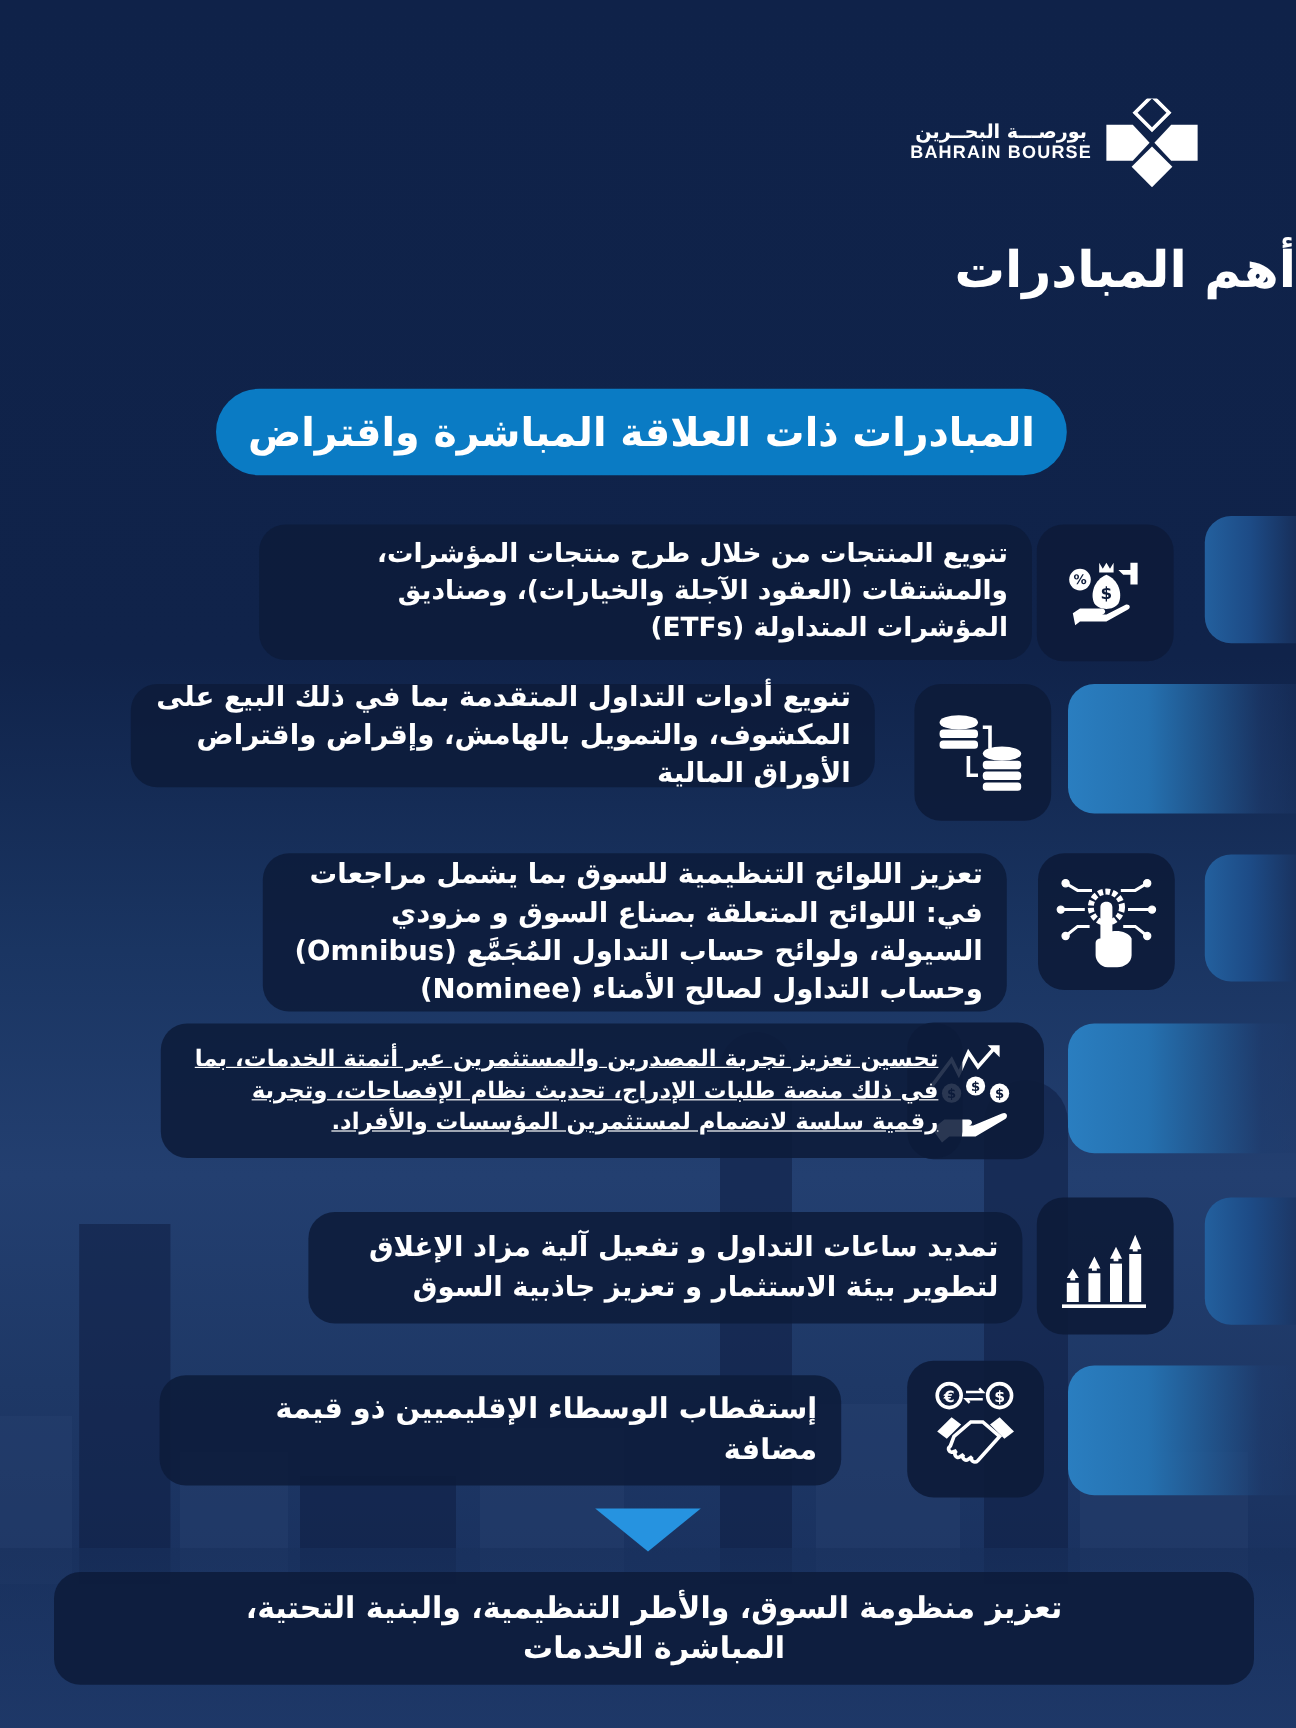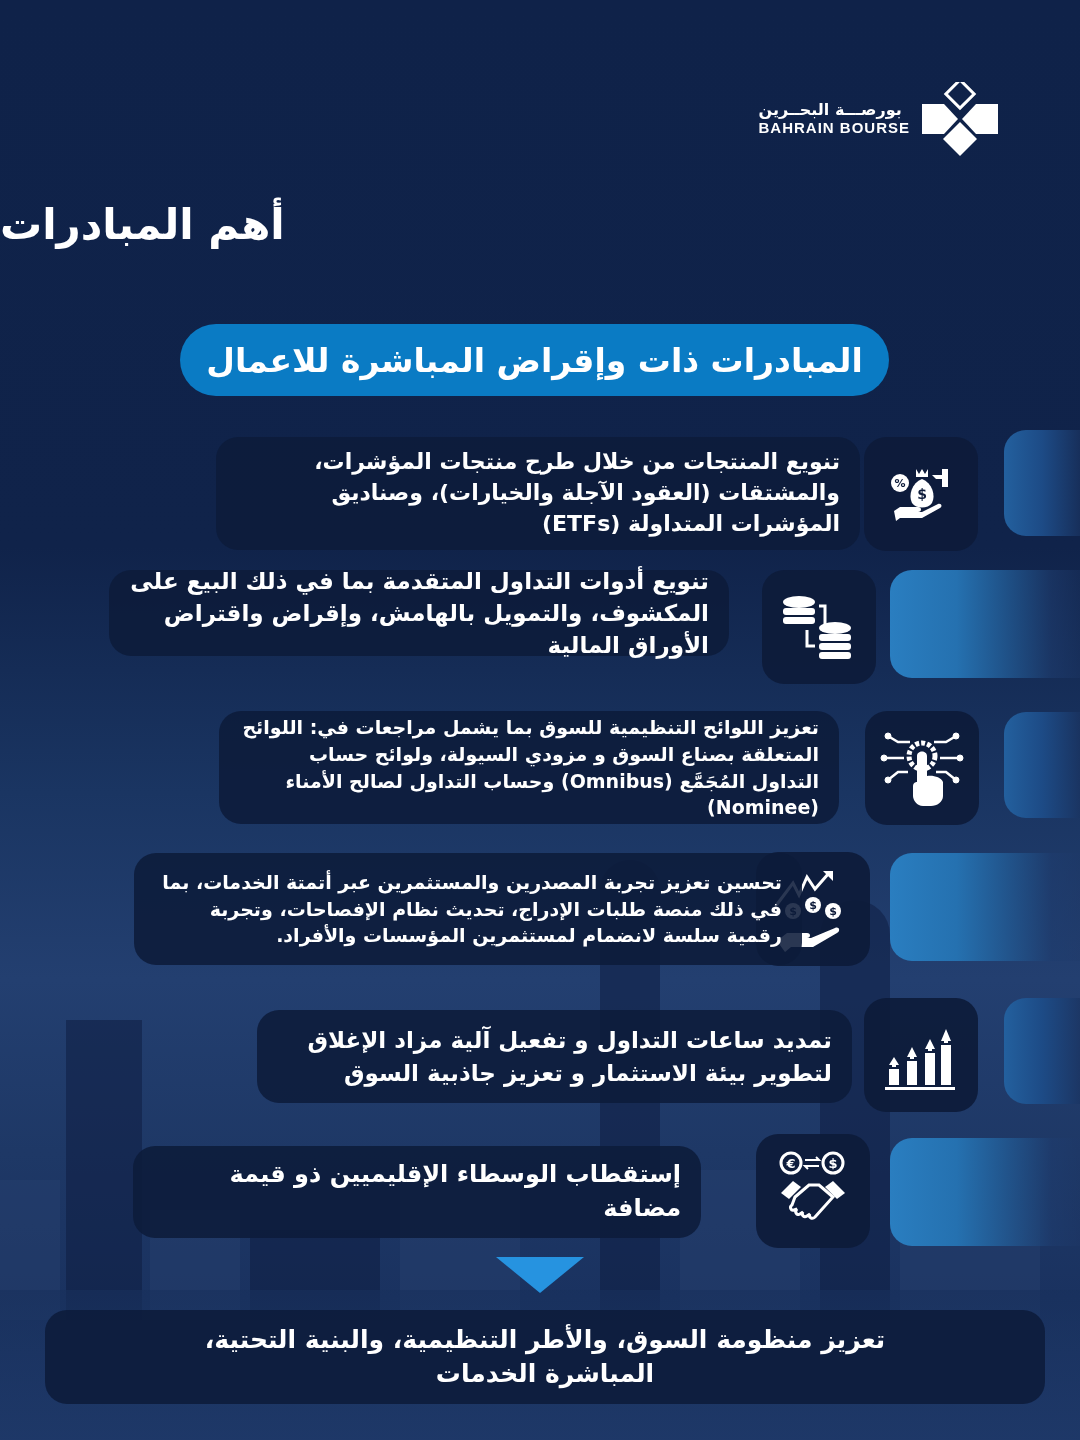--- a/index.html
+++ b/index.html
@@ -26,7 +26,7 @@
 
     
     .logo { position: absolute; top: 82px; right: 80px; display: flex; align-items: center; gap: 10px; }
-    .logo-text { display: flex; flex-direction: column; align-items: flex-end; }
+    .logo-text { display: flex; flex-direction: column; align-items: center; }
     .logo-ar { font-size: 16px; font-weight: bold; letter-spacing: 0.5px; line-height: 18px; }
     .logo-en { font-family: "Liberation Sans", sans-serif; font-size: 15px; font-weight: bold; letter-spacing: 1px; line-height: 18px; direction: ltr; }
     .logo-mark { width: 80px; height: 74px; position: relative; }

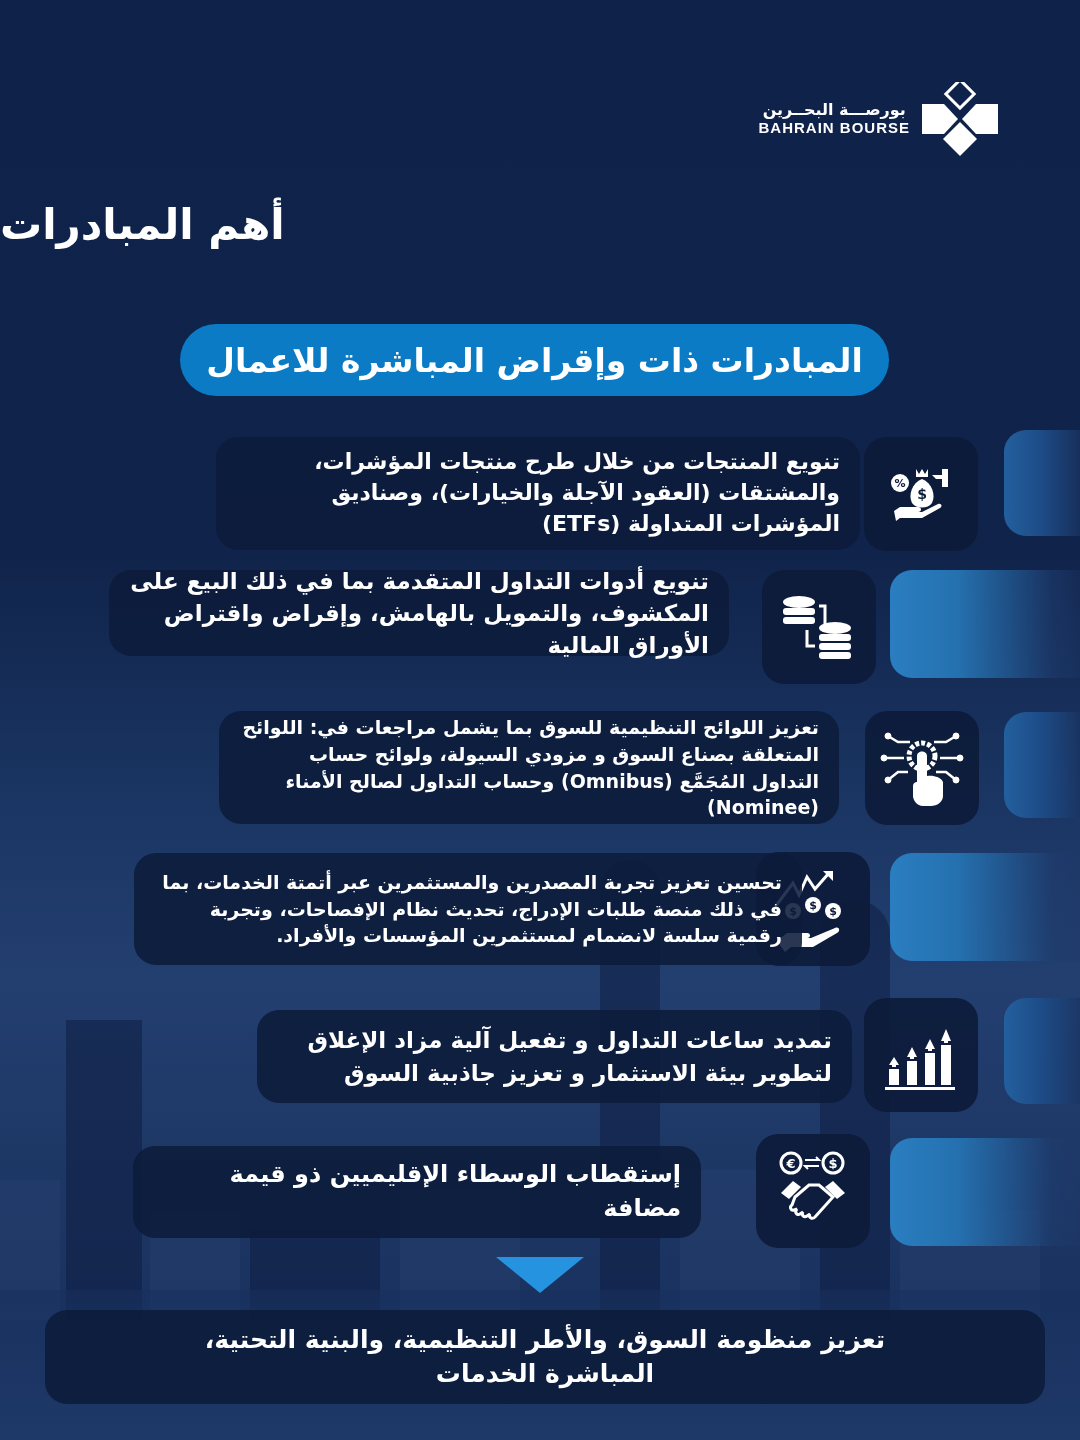--- a/index.html
+++ b/index.html
@@ -32,8 +32,8 @@
     .logo-mark { width: 80px; height: 74px; position: relative; }
 
     .title {
-      position: absolute; top: 200px; left: 0; right: 12px;
-      text-align: left; font-size: 42px; font-weight: bold;
+      position: absolute; top: 200px; left: 0; right: 0;
+      text-align: right; font-size: 42px; font-weight: bold;
     }
 
     .pill {

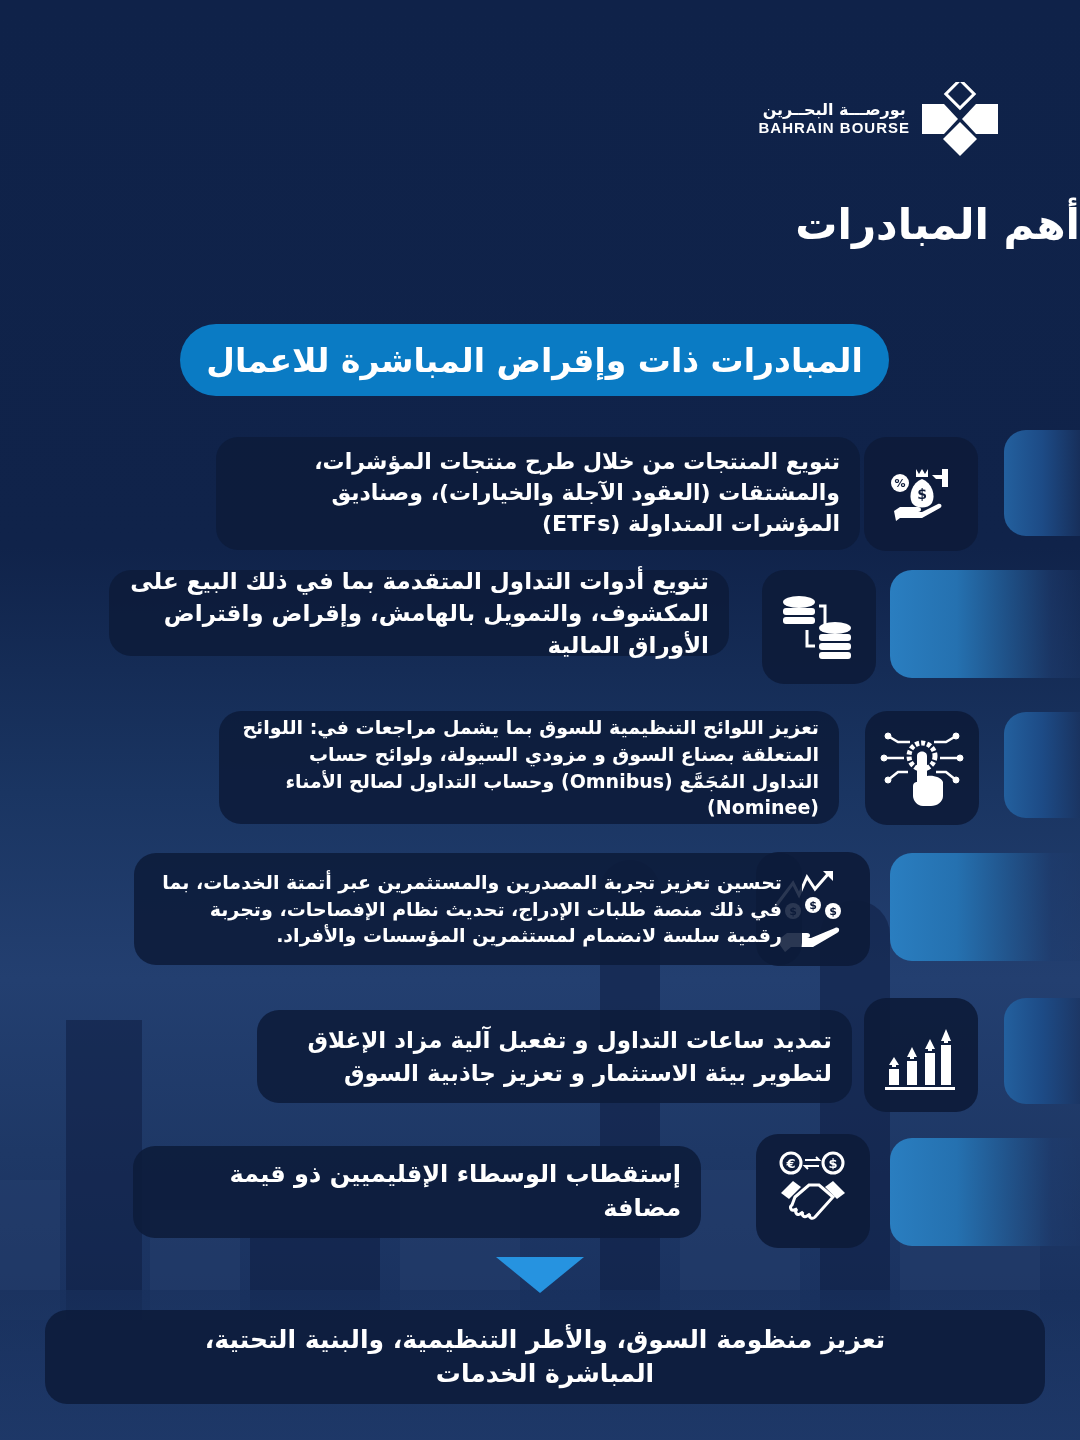--- a/index.html
+++ b/index.html
@@ -121,7 +121,7 @@
 
 <h1 class="title">أهم المبادرات</h1>
 
-<div class="pill">المبادرات ذات وإقراض المباشرة للاعمال</div>
+<div class="pill">المبادرات ذات العلاقة المباشرة واقتراض</div>
 
 <div class="tab short" style="top:430px; left:1004px; width:76px; height:106px;"></div>
 <div class="icon-card" style="top:437px; left:864px;">

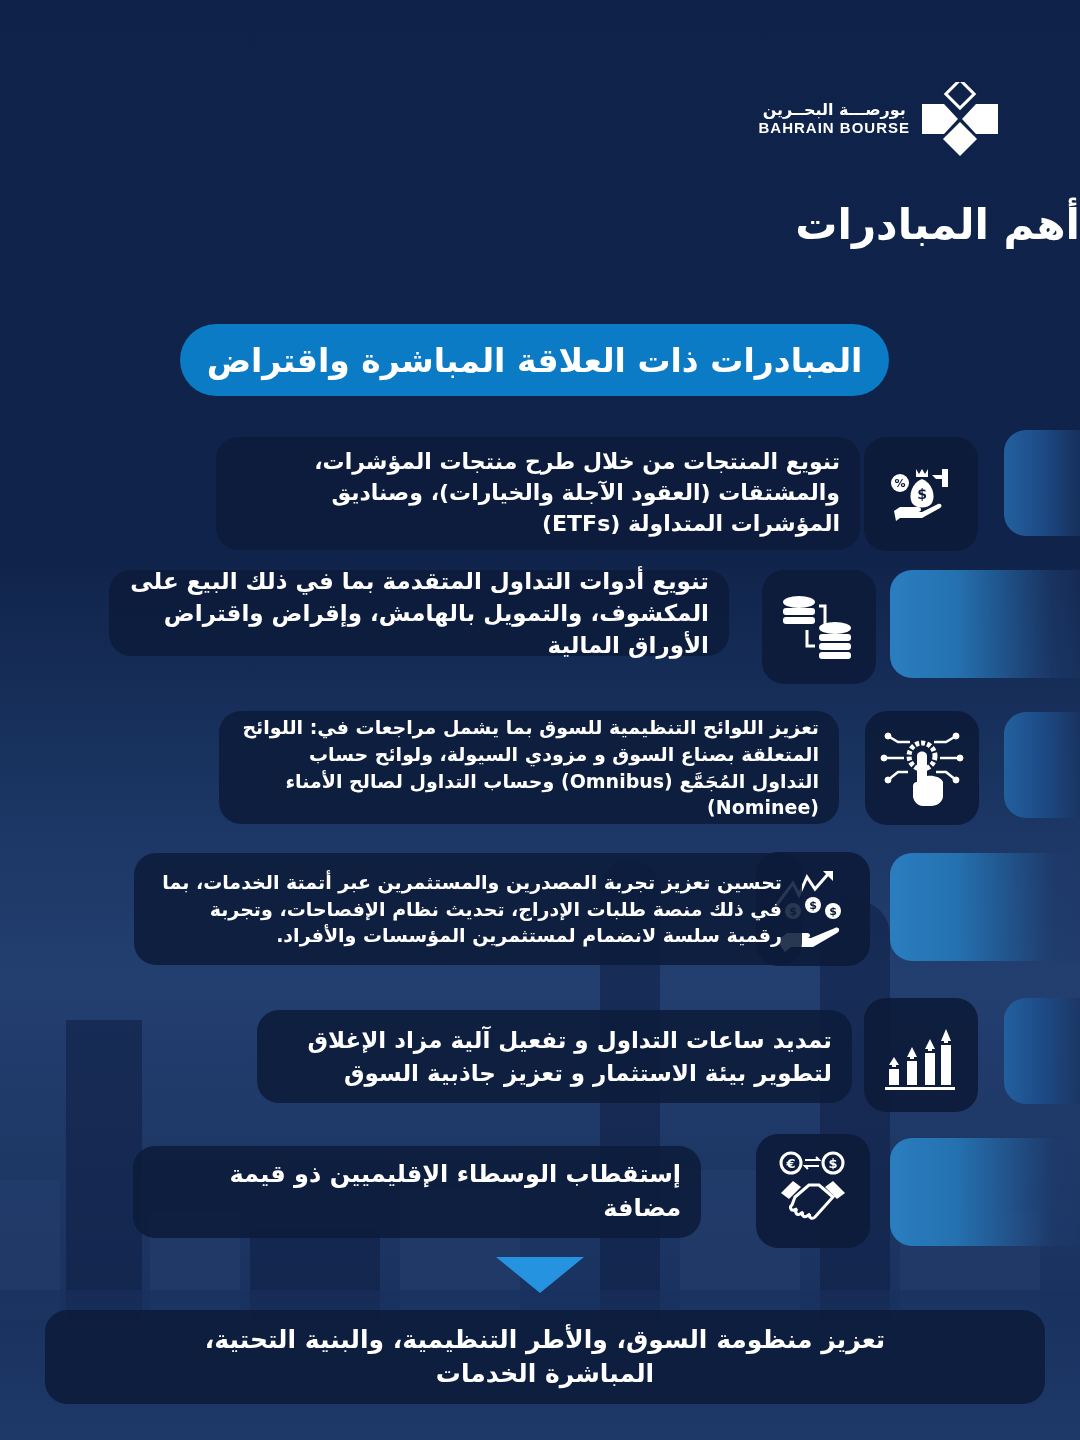--- a/index.html
+++ b/index.html
@@ -184,7 +184,7 @@
     </svg>
   </span>
 </div>
-<div class="text-card" style="top:711px; left:219px; width:620px; height:113px; font-size:19px;justify-content:flex-end;">
+<div class="text-card" style="top:711px; left:219px; width:620px; height:132px; font-size:23px;justify-content:flex-end;">
   <span>تعزيز اللوائح التنظيمية للسوق بما يشمل مراجعات في: اللوائح المتعلقة بصناع السوق و مزودي السيولة، ولوائح حساب التداول المُجَمَّع (Omnibus) وحساب التداول لصالح الأمناء (Nominee)</span>
 </div>
 

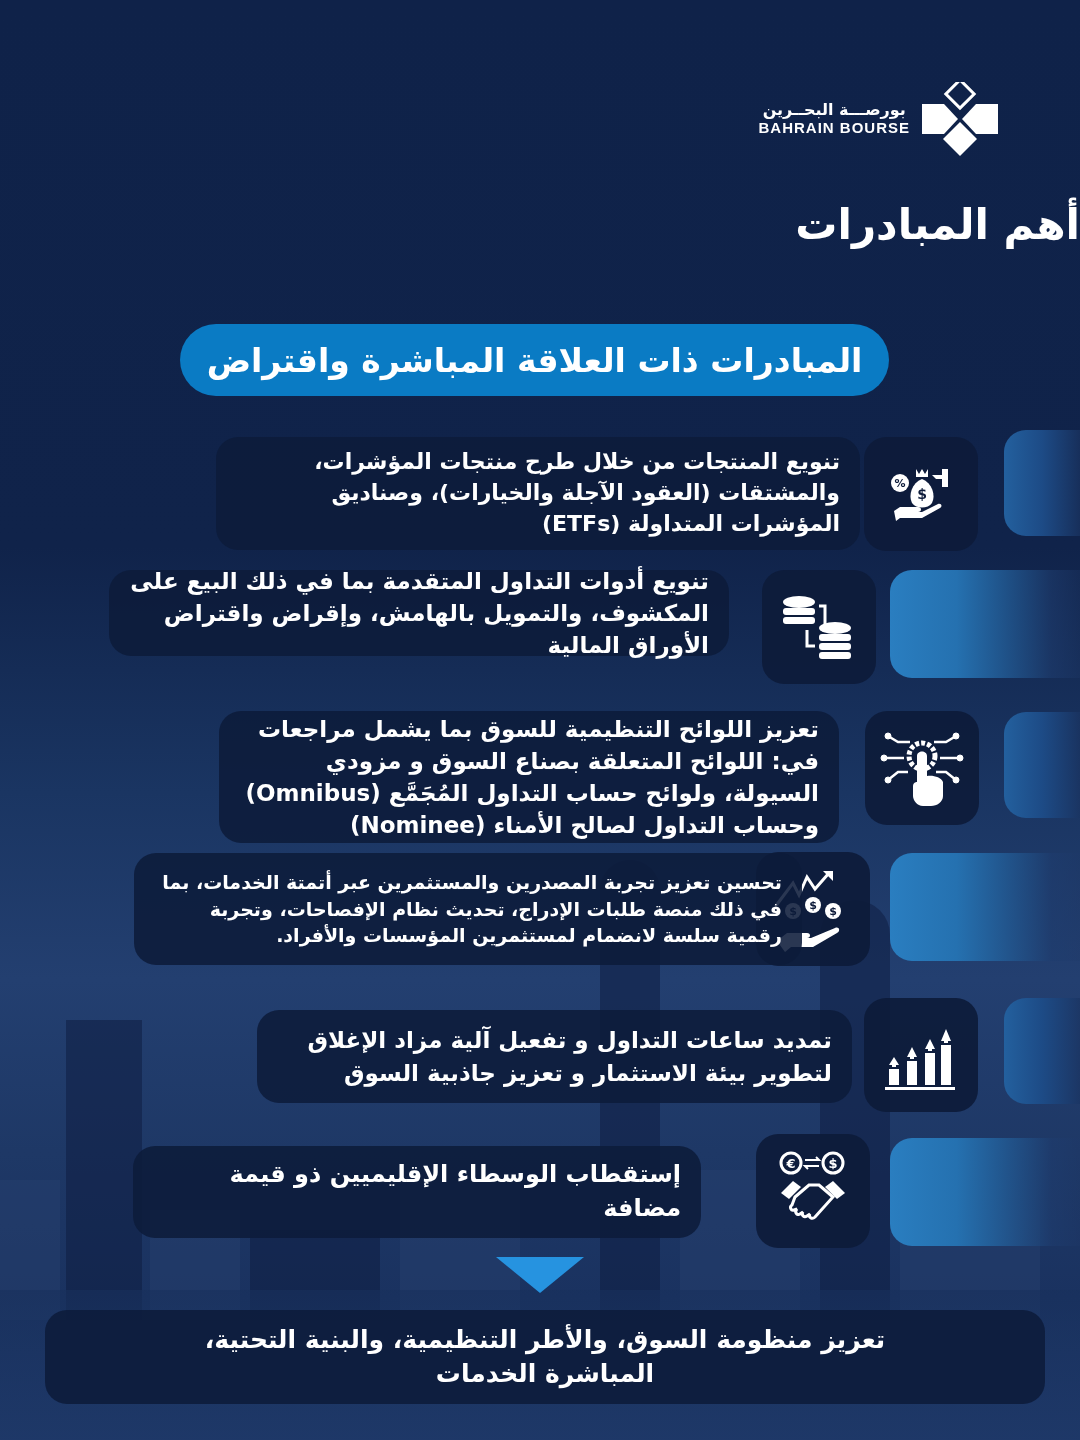--- a/index.html
+++ b/index.html
@@ -204,7 +204,7 @@
     </svg>
   </span>
 </div>
-<div class="text-card" style="top:853px; left:134px; width:668px; height:112px; font-size:19px;">
+<div class="text-card" style="top:853px; left:134px; width:668px; height:112px; font-size:19px;text-decoration:underline;">
   <span>تحسين تعزيز تجربة المصدرين والمستثمرين عبر أتمتة الخدمات، بما في ذلك منصة طلبات الإدراج، تحديث نظام الإفصاحات، وتجربة رقمية سلسة لانضمام لمستثمرين المؤسسات والأفراد.</span>
 </div>
 

